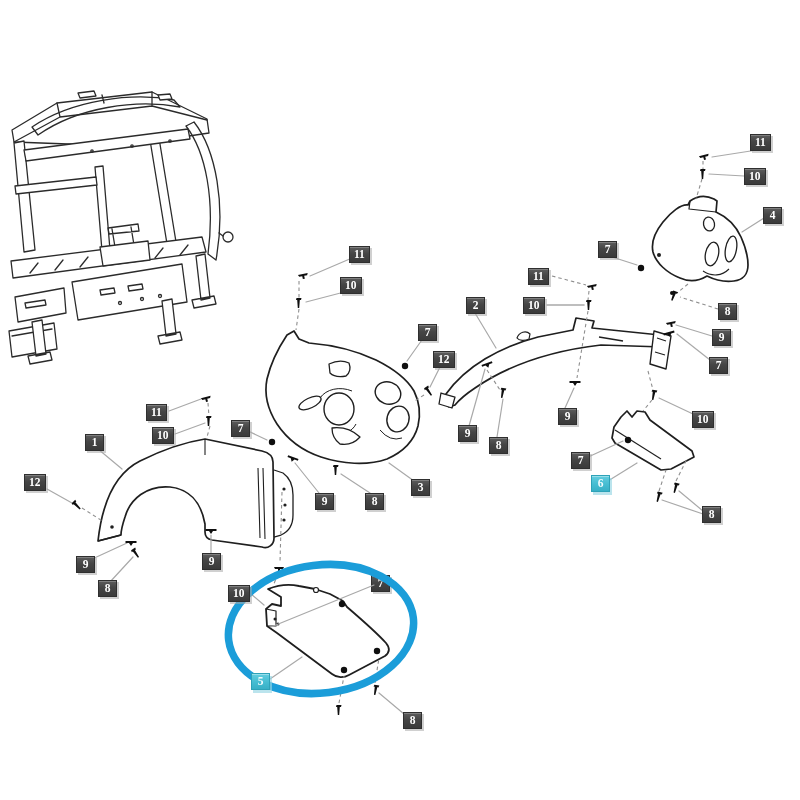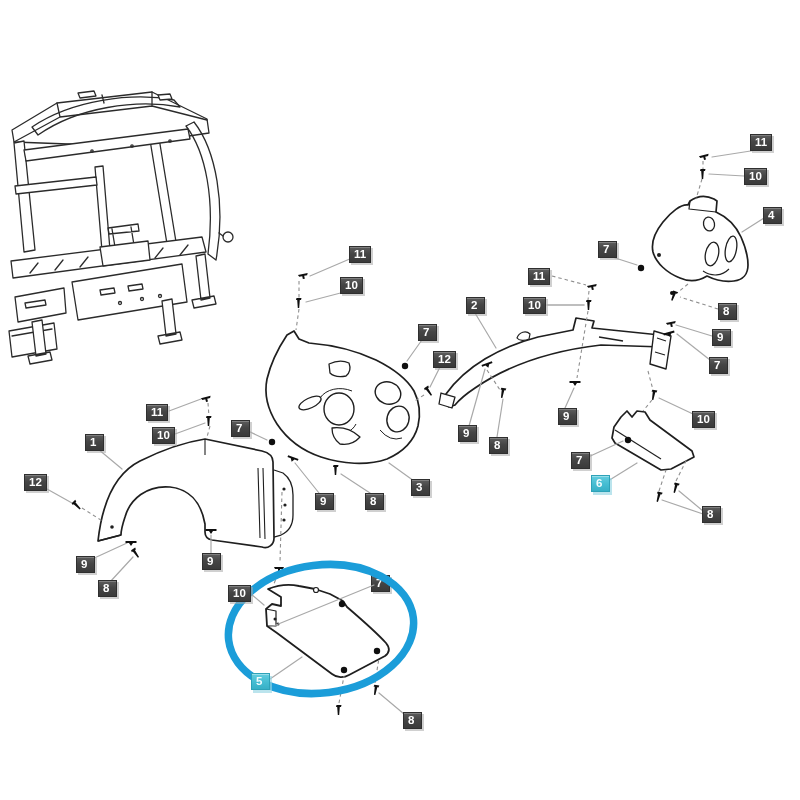--- a/index.html
+++ b/index.html
@@ -12,10 +12,10 @@
   .lbl{
     position:absolute;z-index:10;min-width:9px;height:15px;padding:0 4px;
     background:linear-gradient(180deg,#5d5d5d 0%,#454545 45%,#3a3a3a 100%);
-    color:#fff;font-weight:bold;font-size:11.5px;line-height:15px;text-align:left;
+    color:#fff;font-weight:bold;font-size:11.5px;line-height:15px;text-align:center;
     border:1px solid #2f2f2f;
     box-shadow:2px 2px 0 rgba(170,170,170,.55), inset 0 1px 0 rgba(255,255,255,.22);
-    cursor:pointer;user-select:none;
+    cursor:pointer;user-select:none;font-family:Liberation Serif, serif;
   }
   .lbl.hl{
     background:linear-gradient(180deg,#63cddf 0%,#45bdd2 55%,#38b0c6 100%);

